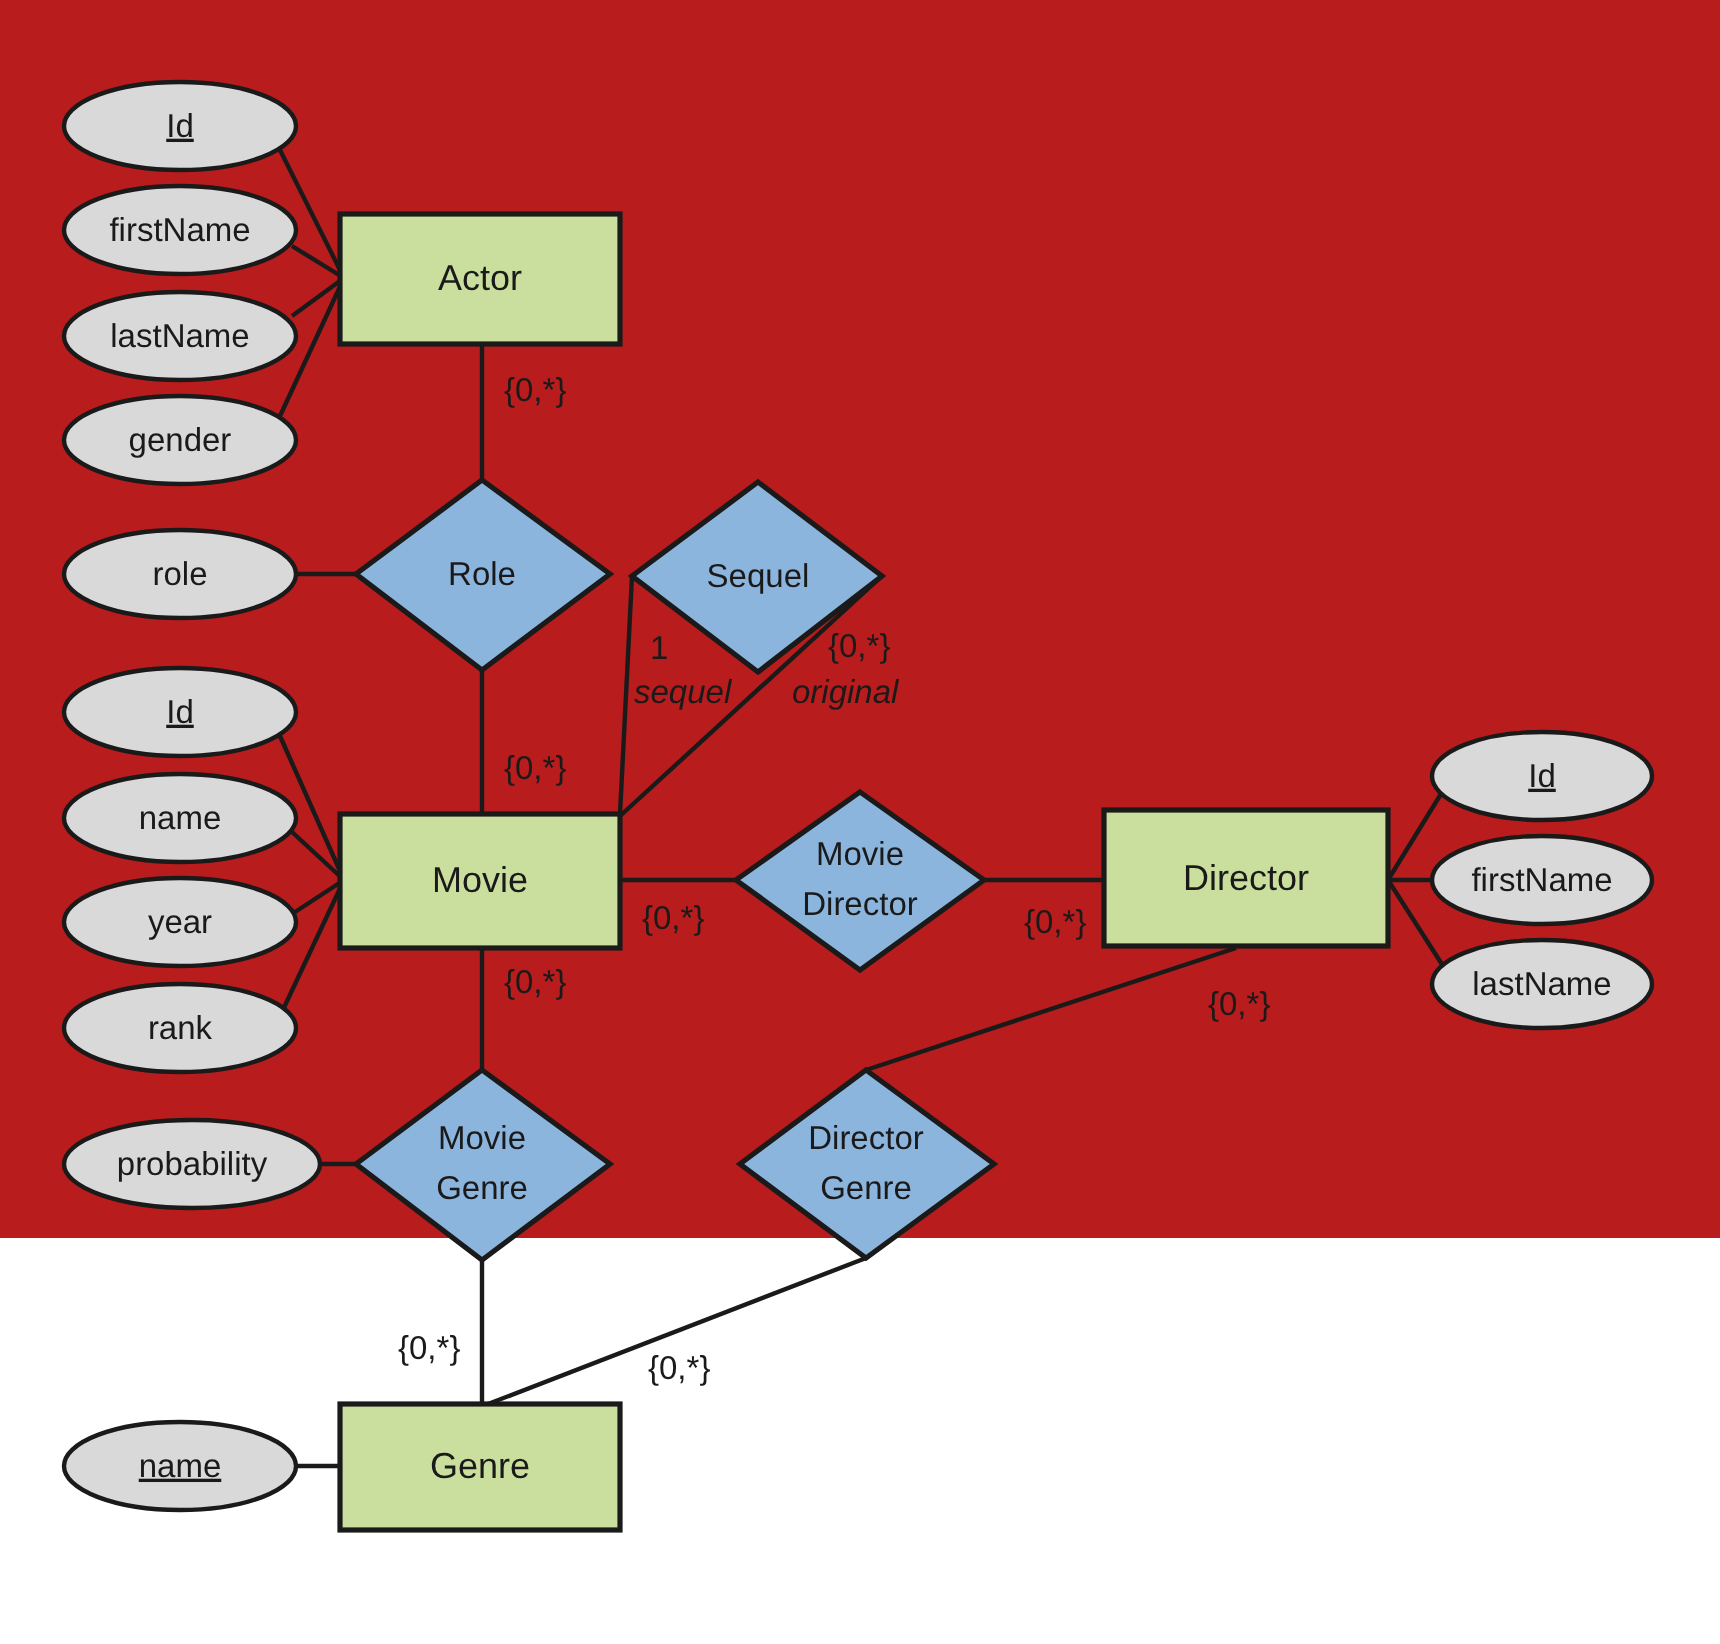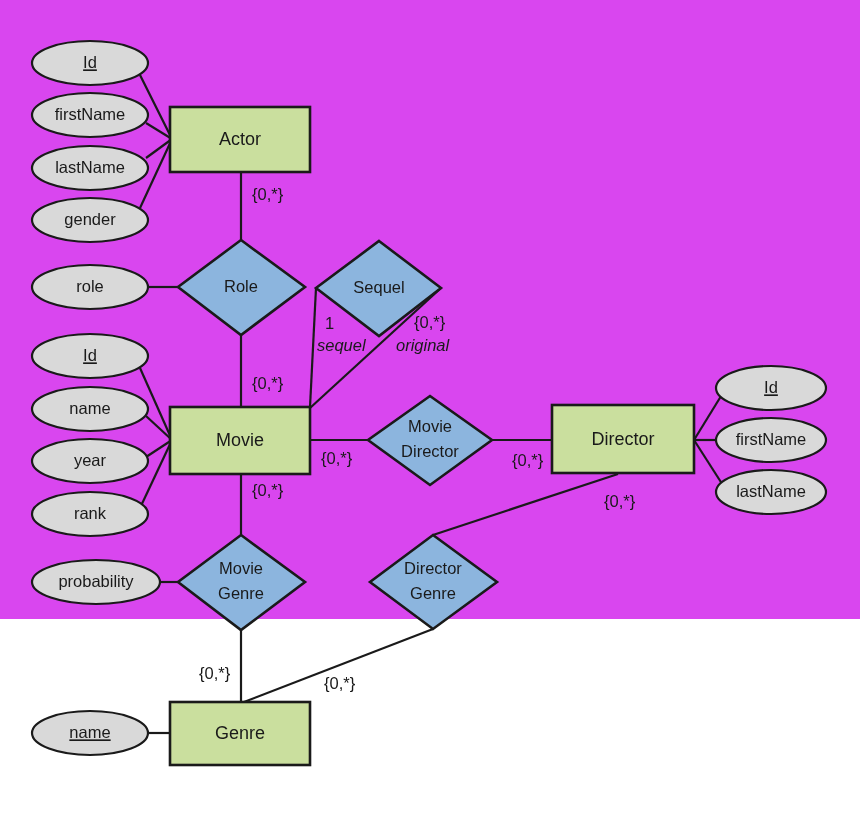--- a/index.html
+++ b/index.html
@@ -17,7 +17,7 @@
     position: relative;
     width: 860px;
     height: 619px;
-    background: #d946ef;
+    background: #b91c1c;
   }
   svg#er-svg {
     display: block;

